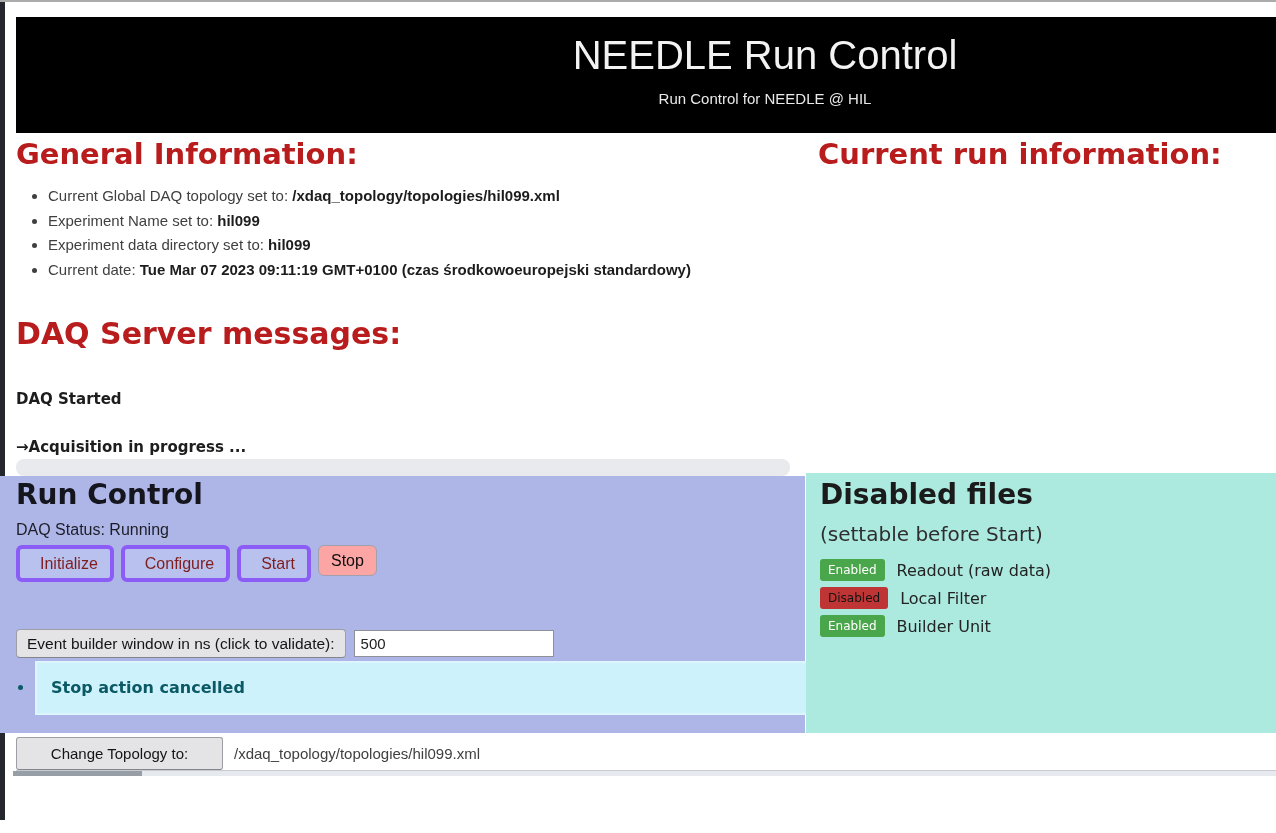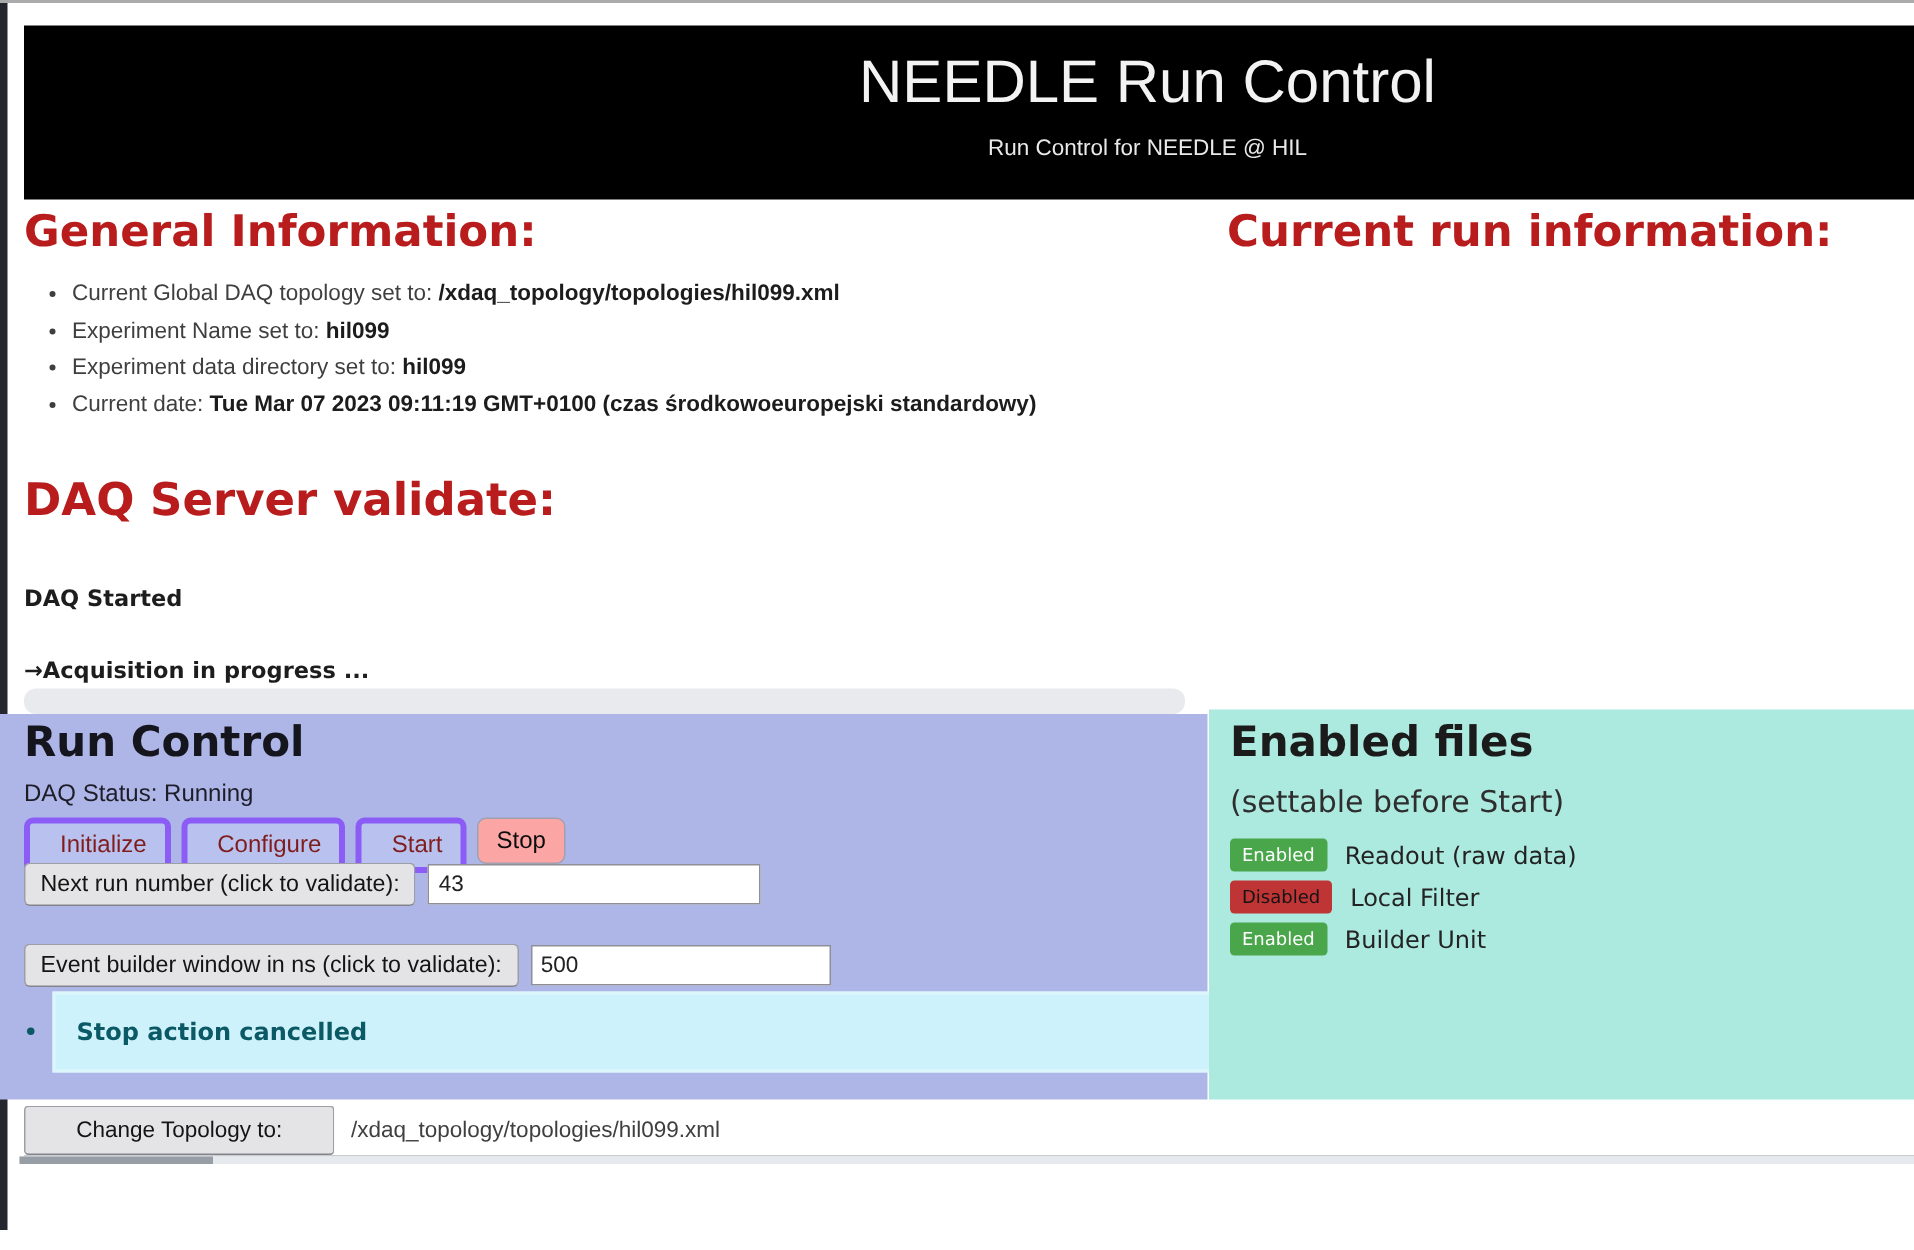--- a/index.html
+++ b/index.html
@@ -117,7 +117,7 @@
 </div>
 
 <div id="daq-heading" class="abs">
-  <h2 class="sec">DAQ Server validate:</h2>
+  <h2 class="sec">DAQ Server messages:</h2>
 </div>
 <div class="abs daq-msg" style="top:390px;">DAQ Started</div>
 <div class="abs daq-msg" style="top:438px;">→Acquisition in progress ...</div>

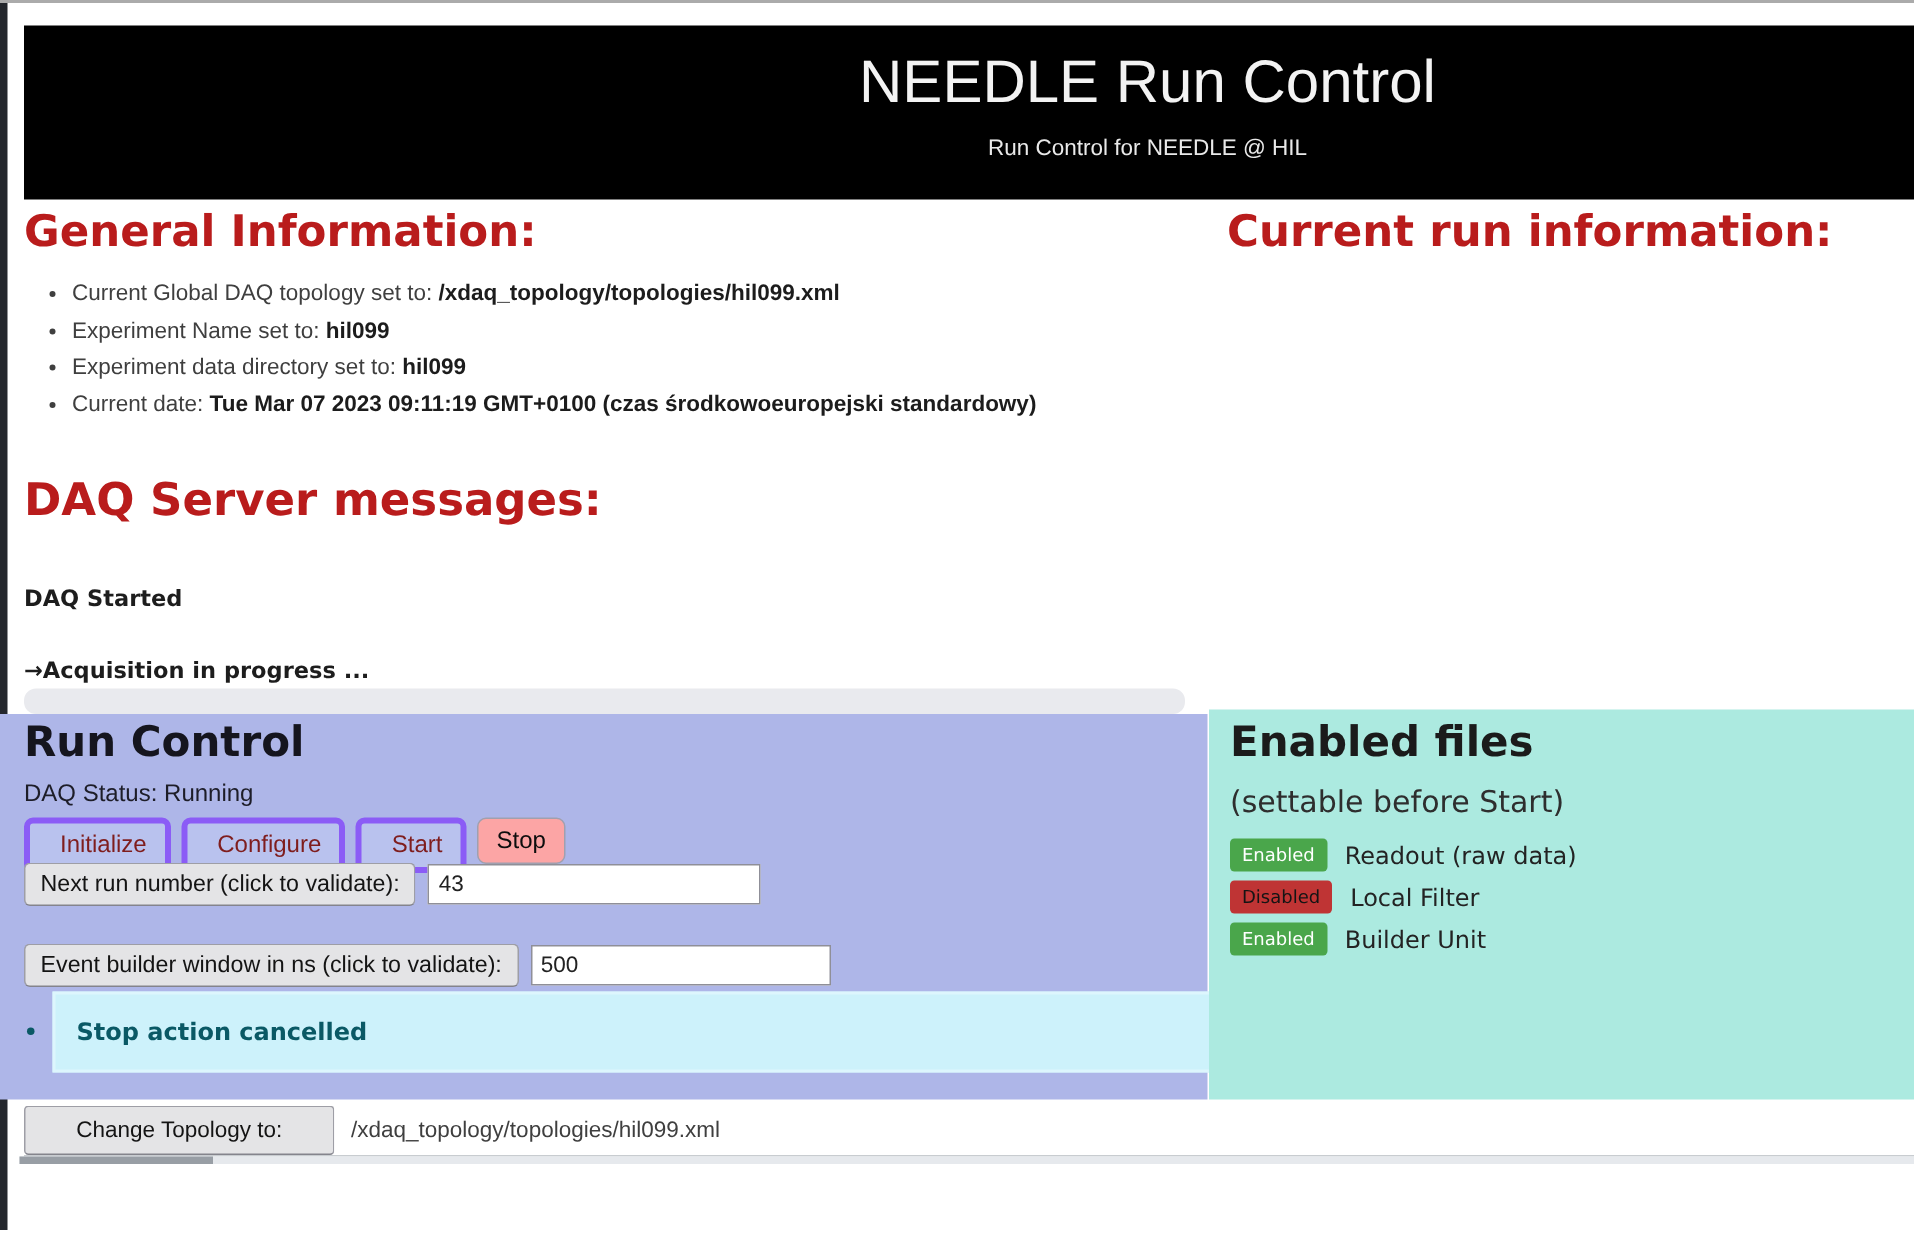--- a/index.html
+++ b/index.html
@@ -146,7 +146,7 @@
 </div>
 
 <div id="enabledfiles" class="abs">
-  <h2 id="ef-title" class="abs sec">Enabled files</h2>
+  <h2 id="ef-title" class="abs sec">Disabled files</h2>
   <div id="ef-note" class="abs">(settable before Start)</div>
   <div id="ef-row-0" class="abs ef-row">
     <span class="ef-badge" data-state="enabled">Enabled</span>

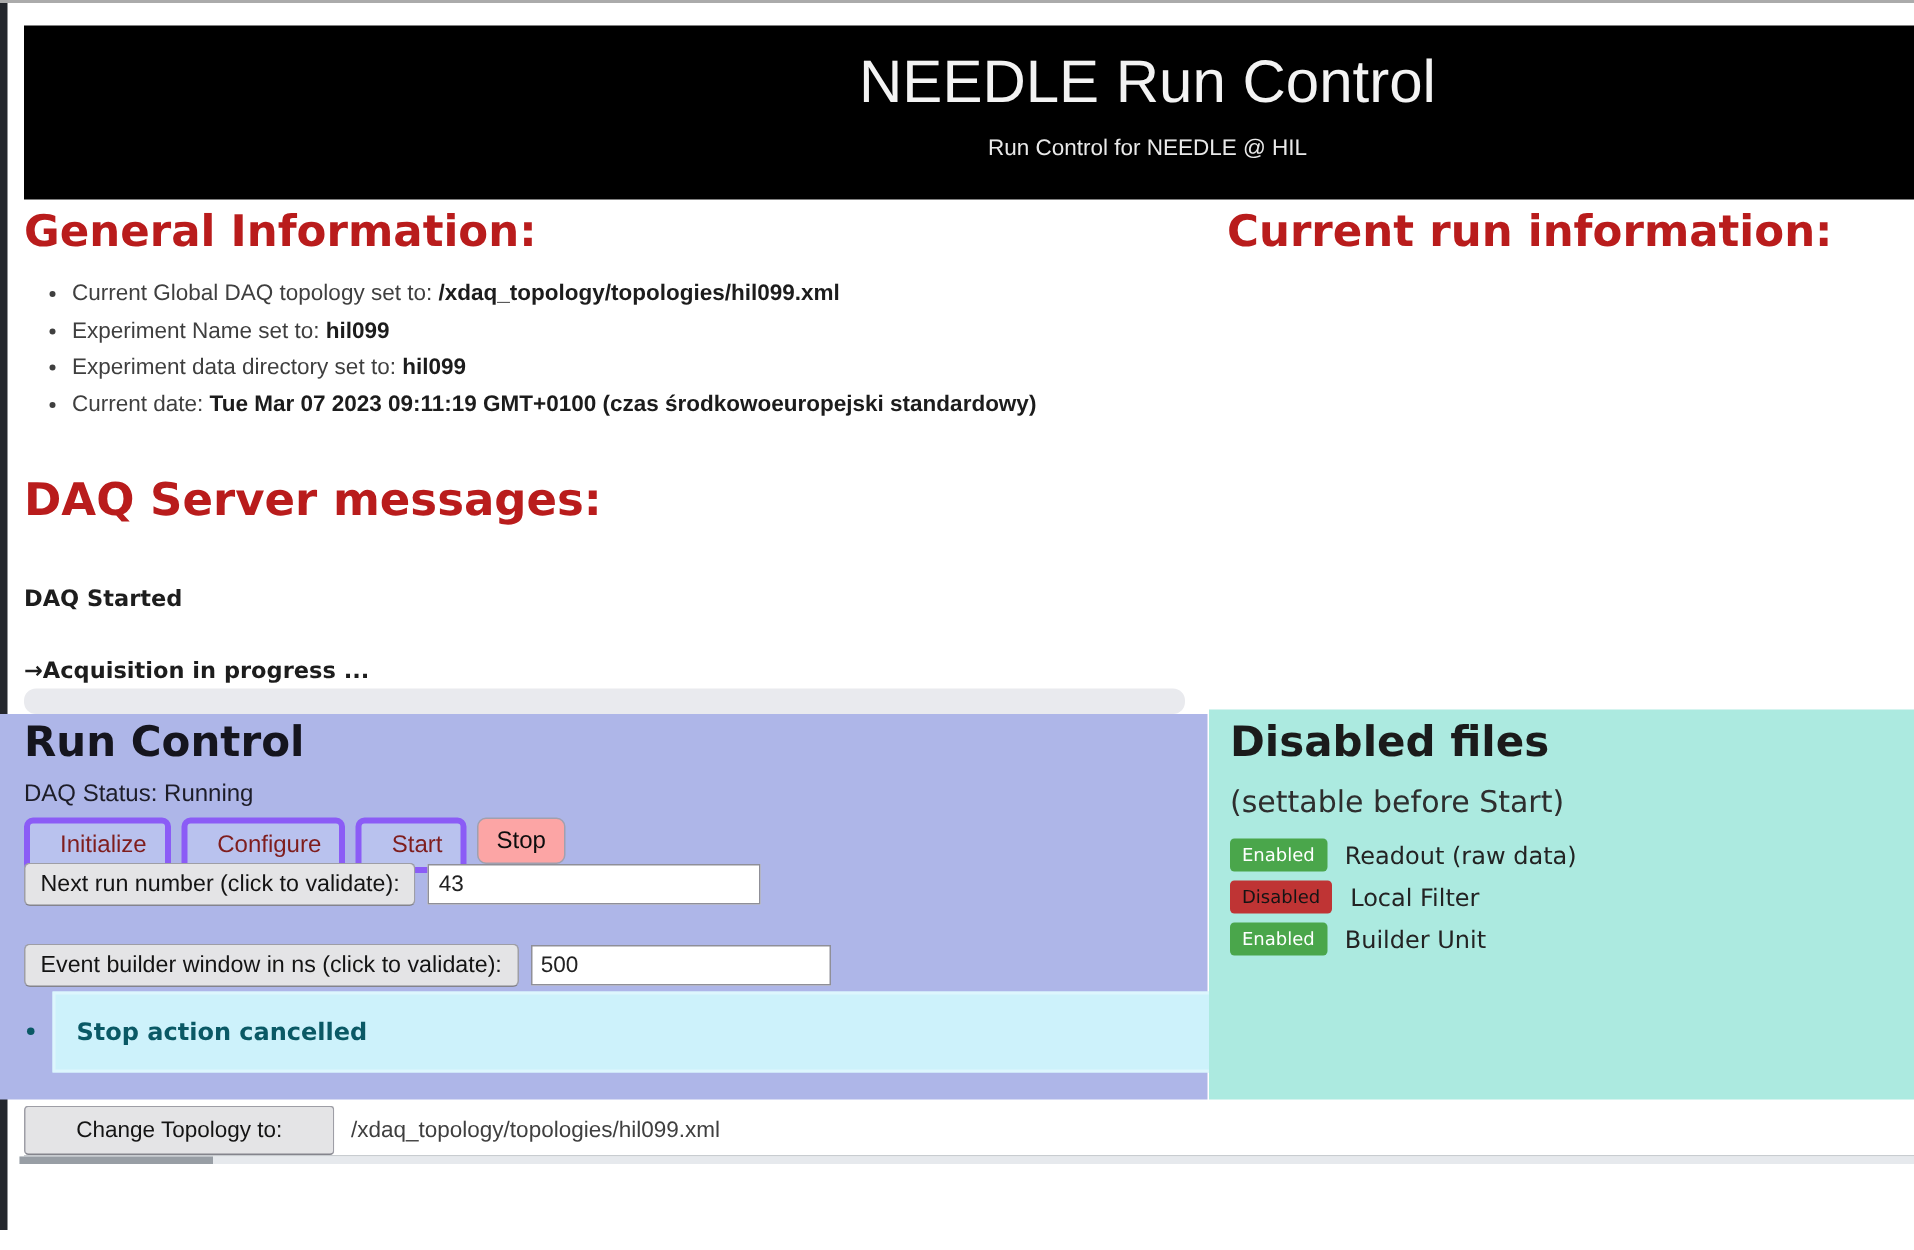--- a/index.html
+++ b/index.html
@@ -132,10 +132,6 @@
     <div class="rc-btn disabled">Start</div>
     <div class="rc-btn active">Stop</div>
   </div>
-  <div id="rc-nextrun" class="abs rc-row">
-    <div class="label-btn">Next run number (click to validate):</div>
-    <input class="rc-input" style="width: 222px;" value="43">
-  </div>
   <div id="rc-eb" class="abs rc-row">
     <div class="label-btn">Event builder window in ns (click to validate):</div>
     <input class="rc-input" style="width: 200px;" value="500">

